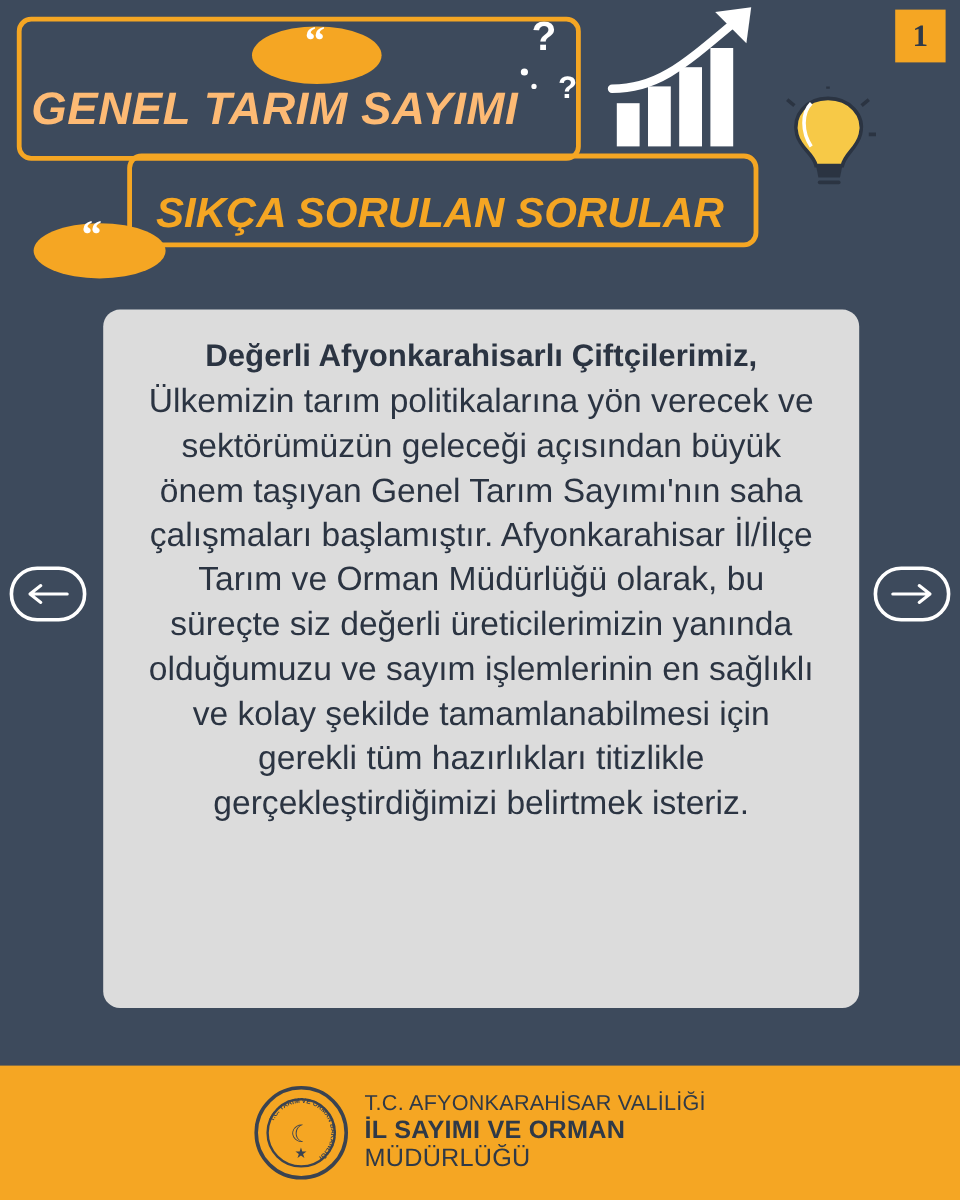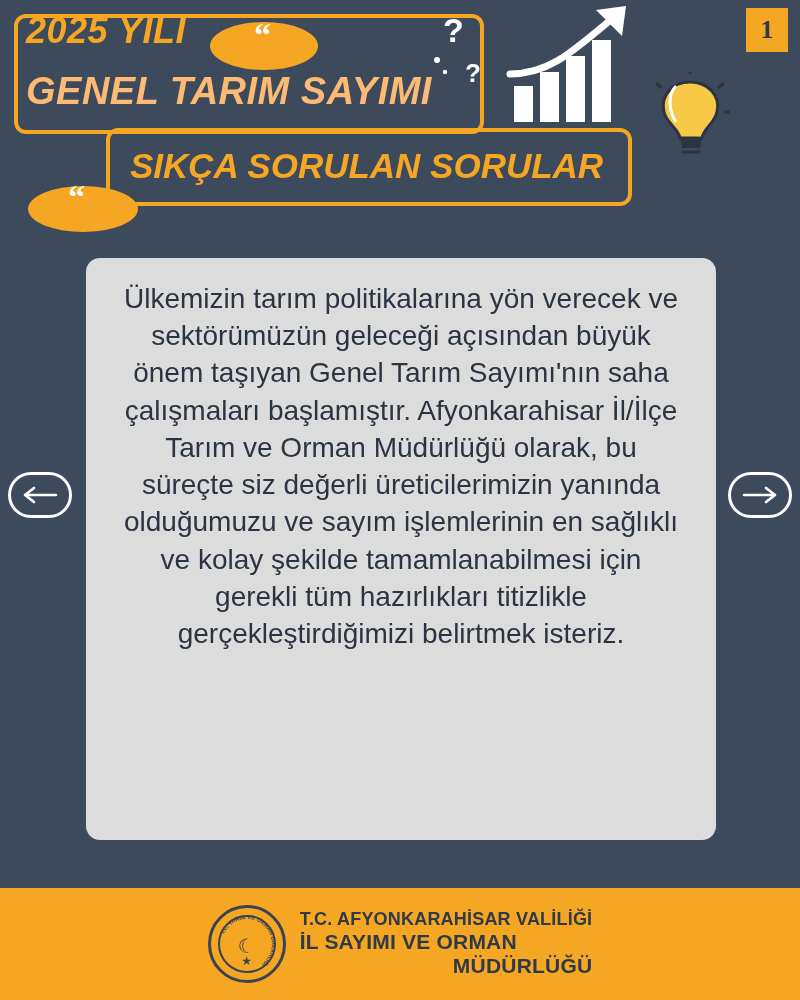--- a/index.html
+++ b/index.html
@@ -204,7 +204,6 @@
 
     <div class="frame-one"></div>
     <div class="quote-bubble-1"></div>
-    <div class="title-year">2025 YILI</div>
     <div class="title-main">GENEL TARIM SAYIMI</div>
 
     <div class="frame-two"></div>

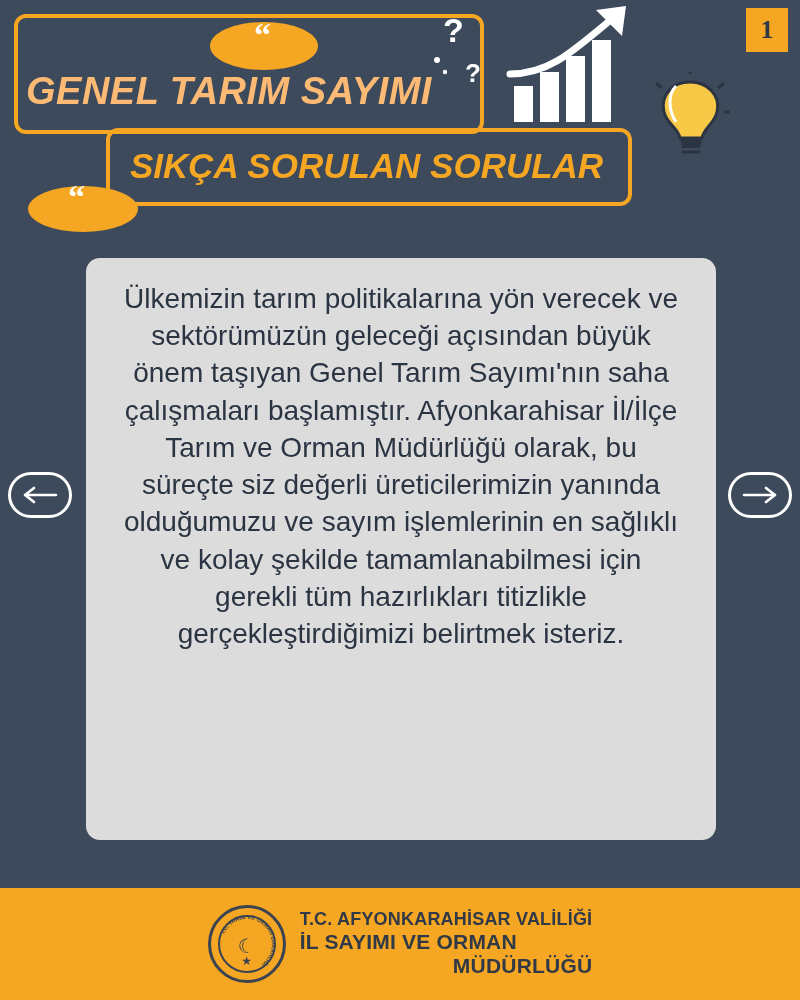--- a/index.html
+++ b/index.html
@@ -69,7 +69,7 @@
     border-radius: 12px;
   }
   .title-sub {
-    position: absolute; top: 146px; left: 130px;
+    position: absolute; top: 158px; left: 130px;
     color: #f5a623;
     font-size: 35px; font-weight: bold; font-style: italic;
     z-index: 5;

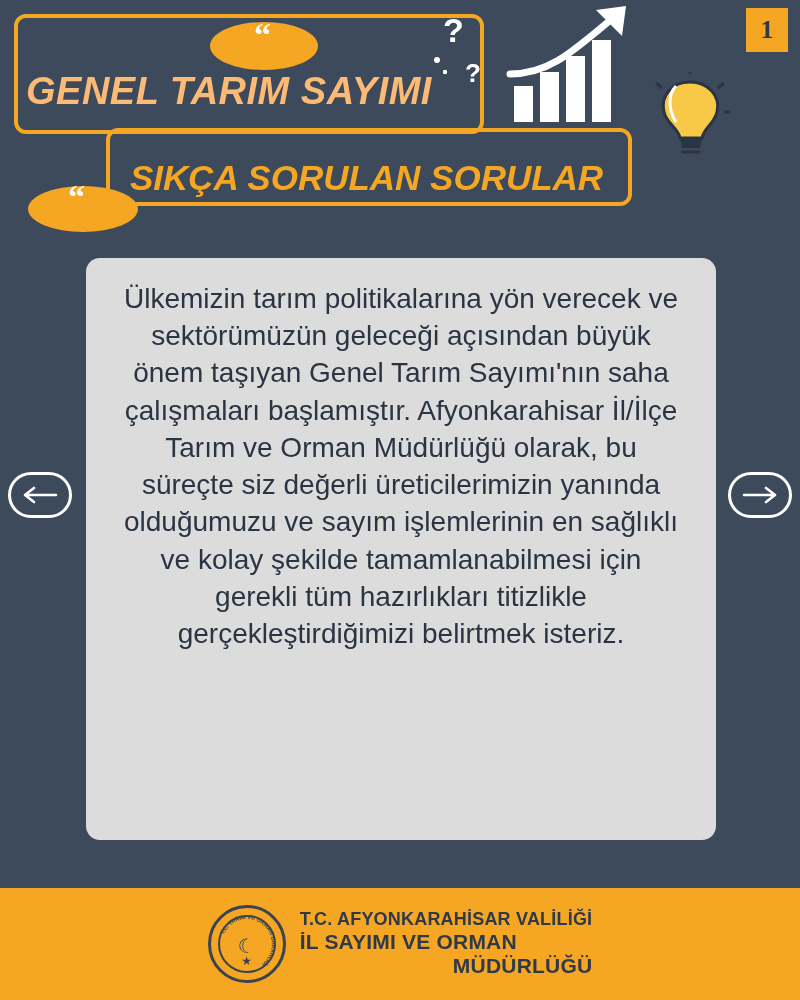--- a/index.html
+++ b/index.html
@@ -223,6 +223,7 @@
   </div>
 
   <div class="body-card">
+    <div class="body-greeting">Değerli Afyonkarahisarlı Çiftçilerimiz,</div>
     <div class="body-text">Ülkemizin tarım politikalarına yön verecek ve sektörümüzün geleceği açısından büyük önem taşıyan Genel Tarım Sayımı'nın saha çalışmaları başlamıştır. Afyonkarahisar İl/İlçe Tarım ve Orman Müdürlüğü olarak, bu süreçte siz değerli üreticilerimizin yanında olduğumuzu ve sayım işlemlerinin en sağlıklı ve kolay şekilde tamamlanabilmesi için gerekli tüm hazırlıkları titizlikle gerçekleştirdiğimizi belirtmek isteriz.</div>
   </div>
 

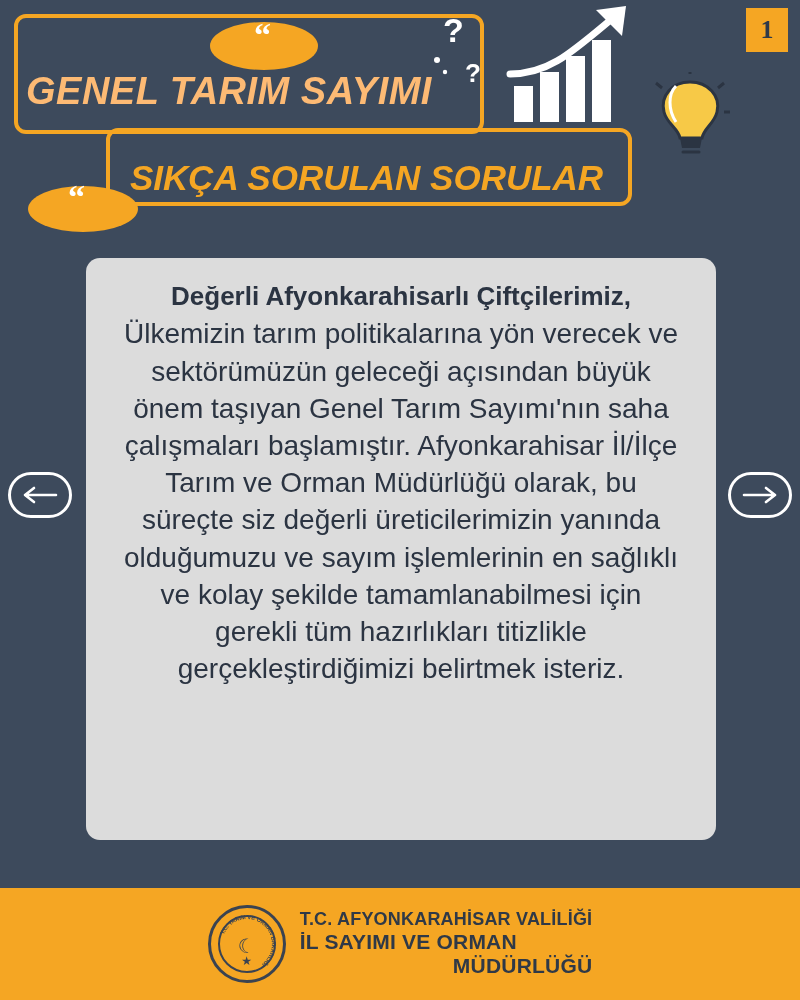--- a/index.html
+++ b/index.html
@@ -154,7 +154,7 @@
     font-size: 5.5px; color: #3a4351; font-weight: bold;
   }
   .footer-texts { color: #2f3947; text-align: left; line-height: 1.16; }
-  .footer-line-1 { font-size: 18px; font-weight: bold; letter-spacing: 0.2px; text-align: center; }
+  .footer-line-1 { font-size: 18px; font-weight: normal; letter-spacing: 0.2px; text-align: center; }
   .footer-line-2 { font-size: 21px; font-weight: bold; letter-spacing: 0.2px; }
   .footer-line-3 { font-size: 21px; font-weight: bold; letter-spacing: 0.2px; text-align: right; }
 </style>

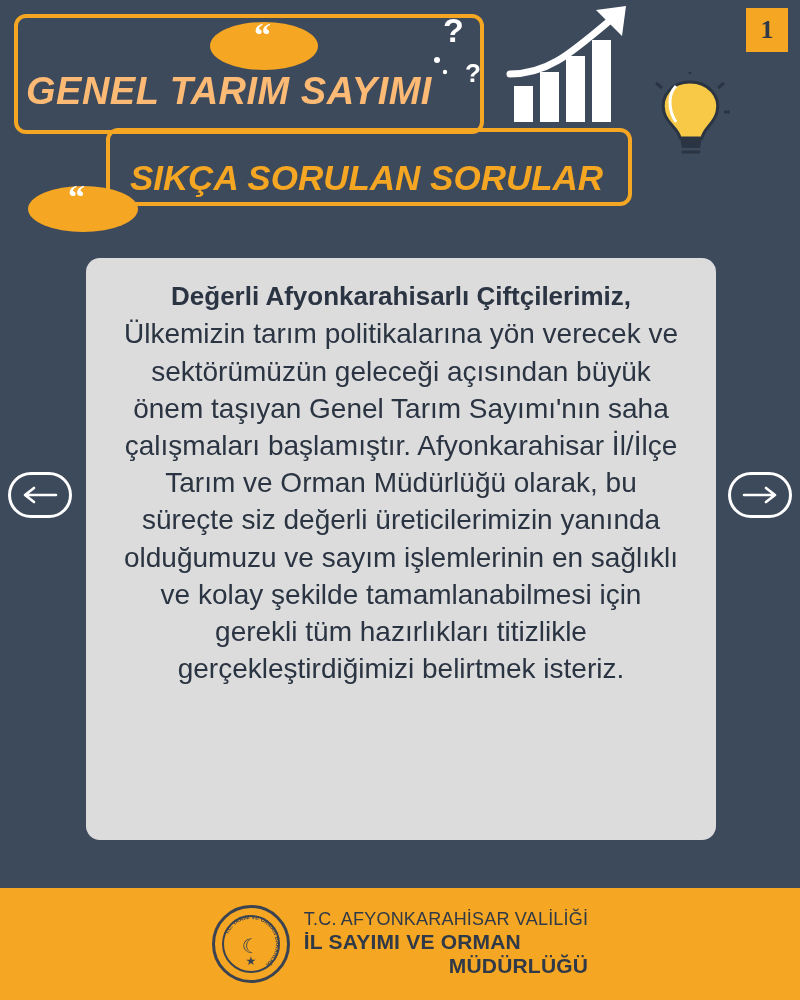--- a/index.html
+++ b/index.html
@@ -156,7 +156,7 @@
   .footer-texts { color: #2f3947; text-align: left; line-height: 1.16; }
   .footer-line-1 { font-size: 18px; font-weight: normal; letter-spacing: 0.2px; text-align: center; }
   .footer-line-2 { font-size: 21px; font-weight: bold; letter-spacing: 0.2px; }
-  .footer-line-3 { font-size: 21px; font-weight: bold; letter-spacing: 0.2px; text-align: right; }
+  .footer-line-3 { font-size: 21px; font-weight: normal; letter-spacing: 0.2px; }
 </style>
 </head>
 <body>

